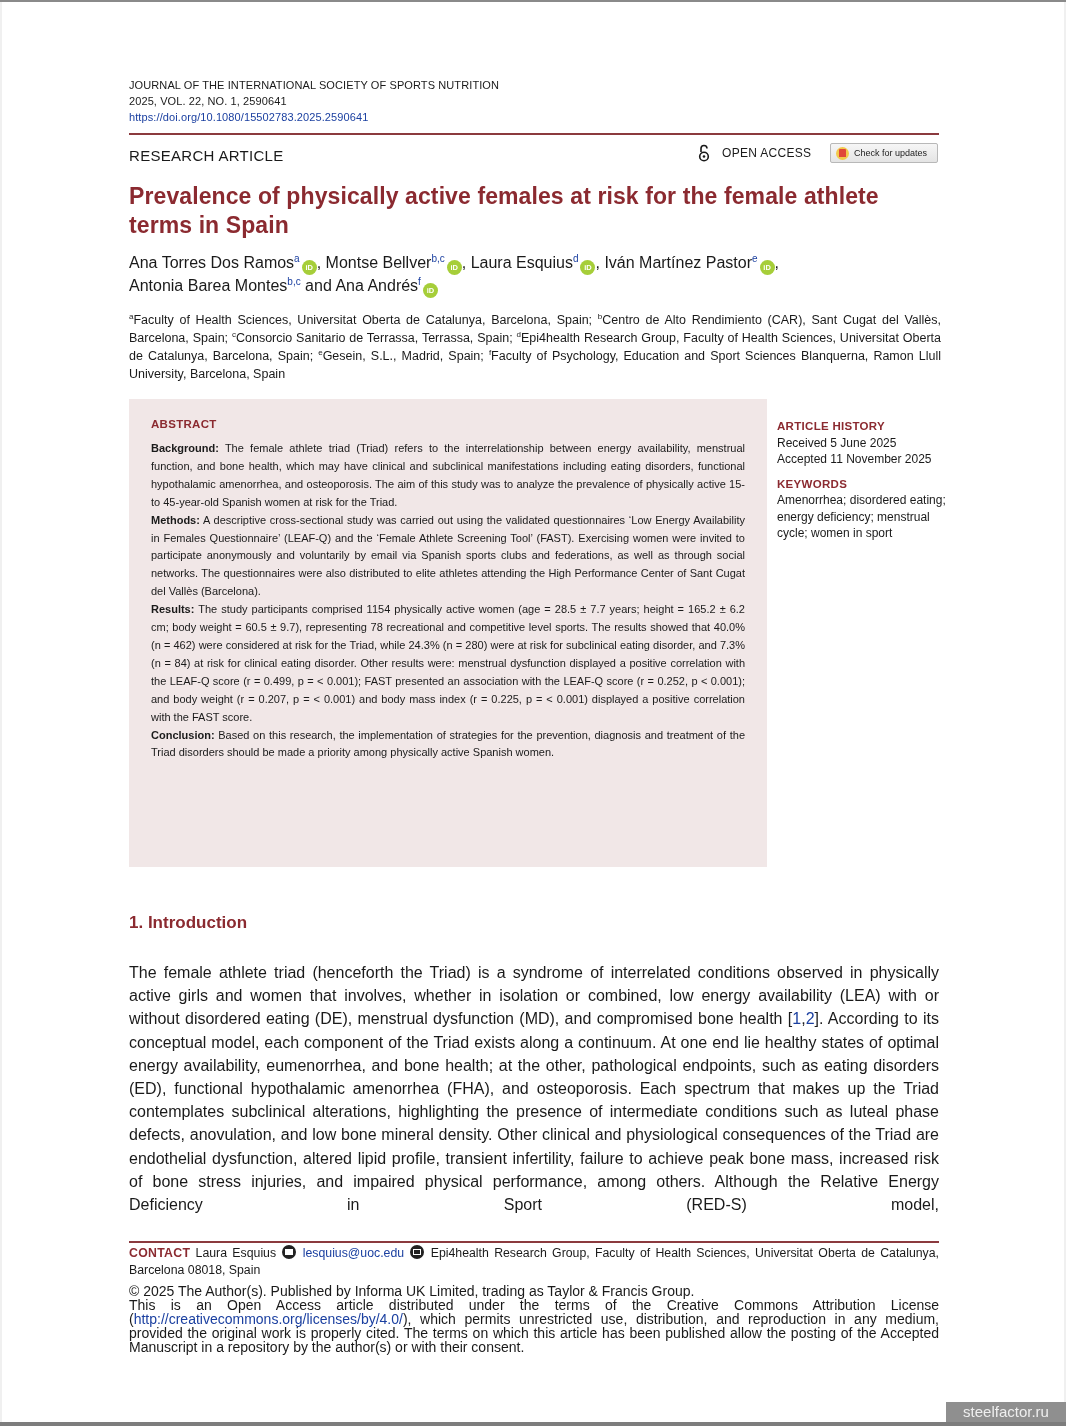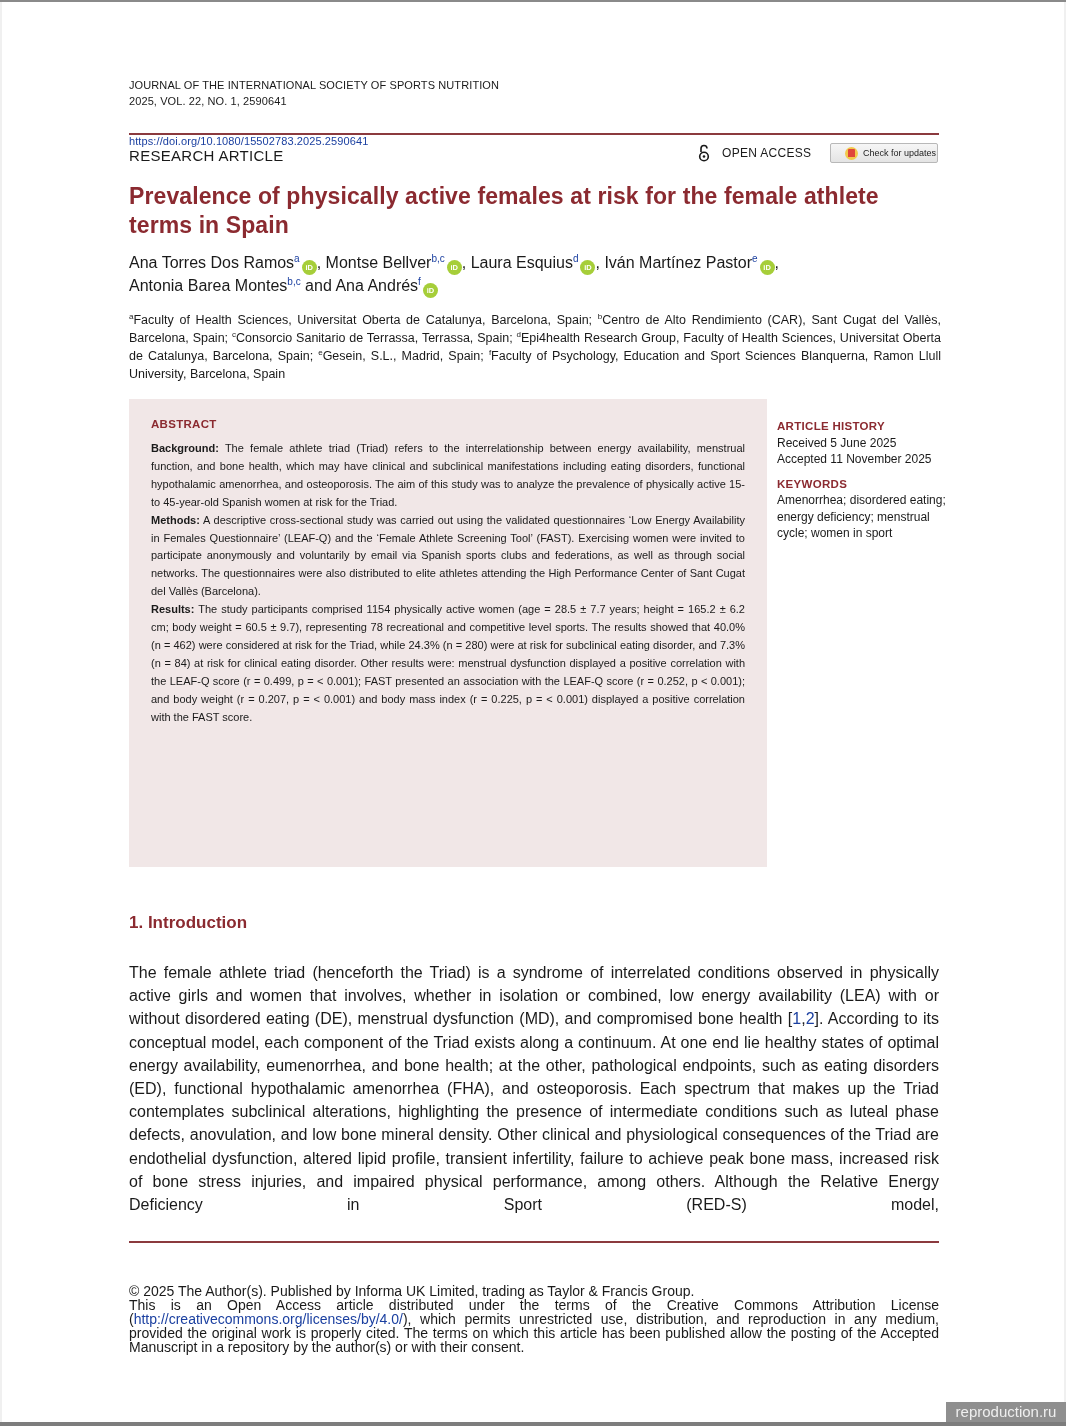--- a/index.html
+++ b/index.html
@@ -19,7 +19,7 @@
 
   
   .journal { left: 127px; top: 75px; font-size: 11px; line-height: 16px; letter-spacing: 0.1px; }
-  .journal .doi { color: #1a3fa0; margin-top: 24px; }
+  .journal .doi { color: #1a3fa0; }
   .rule { height: 2px; background: #8b3a3e; }
   .rule-top { left: 127px; top: 131px; width: 810px; }
   .logo { left: 780px; top: 75px; width: 160px; height: 46px; }

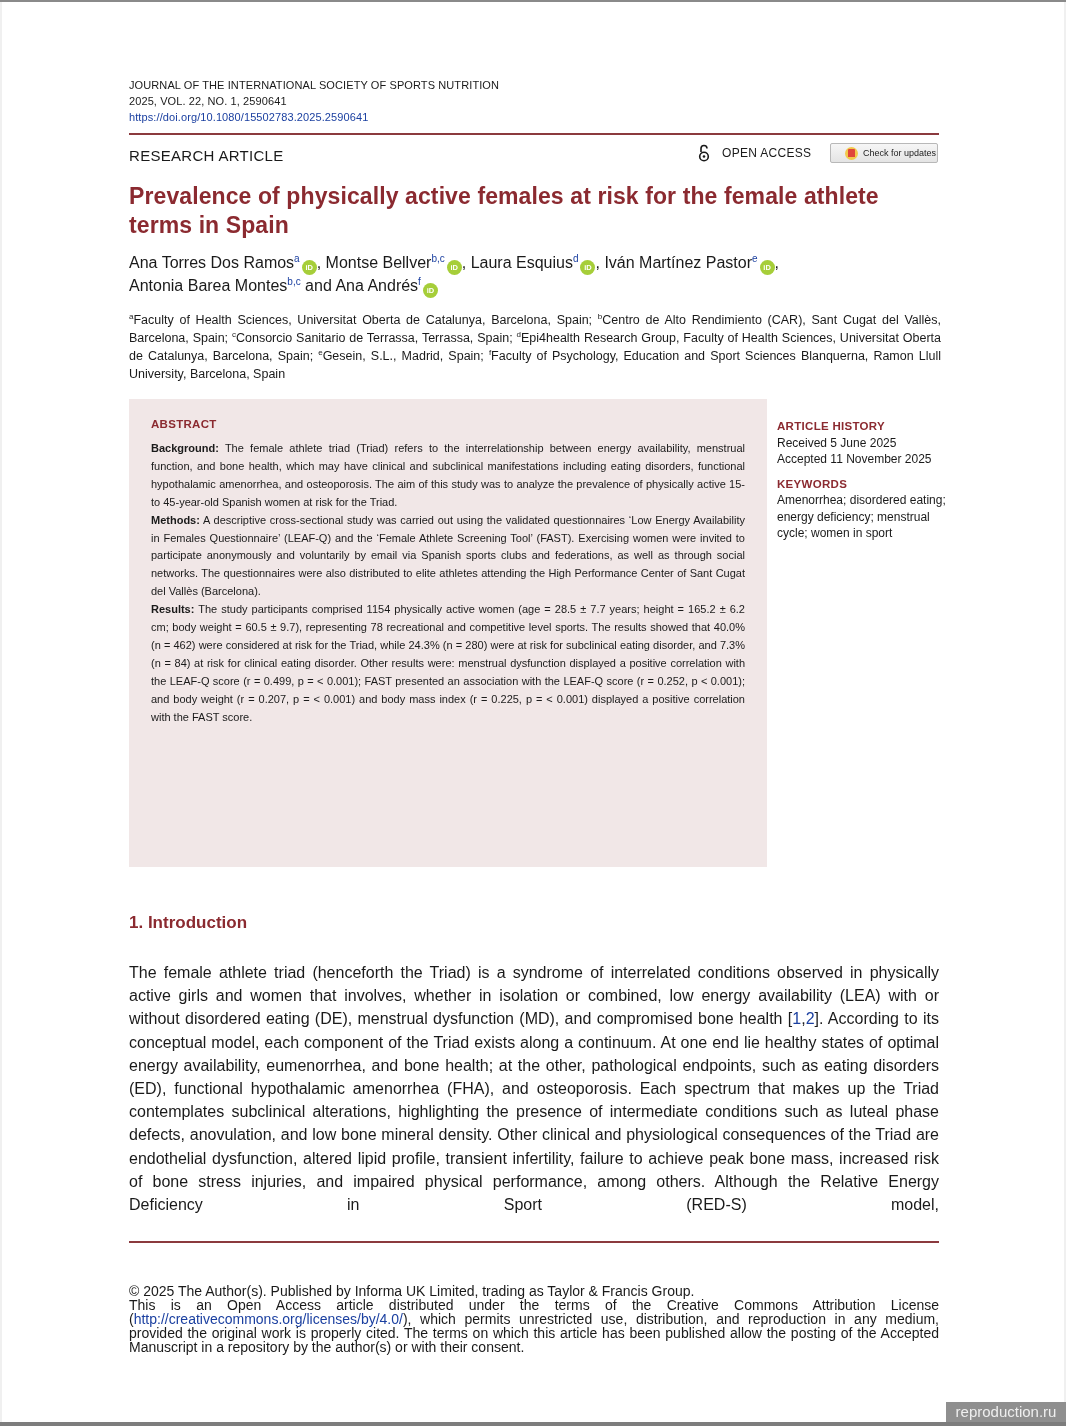--- a/index.html
+++ b/index.html
@@ -34,7 +34,7 @@
   .check-updates {
     left: 828px; top: 141px; width: 108px; height: 20px; border: 1px solid #b8b8b8; border-radius: 2px;
     background: linear-gradient(#f6f6f6, #e4e4e4); font-size: 9px; display: flex; align-items: center; gap: 5px;
-    padding-left: 14px; box-sizing: border-box; color: #222;
+    padding-left: 5px; box-sizing: border-box; color: #222;
   }
   .cu-icon { width: 13px; height: 13px; border-radius: 50%; background: #f2c94c; position: relative; }
   .cu-icon::after { content: ""; position: absolute; left: 3px; top: 2px; width: 7px; height: 8px; background: #e0463a; border-radius: 1px 1px 0 0; }

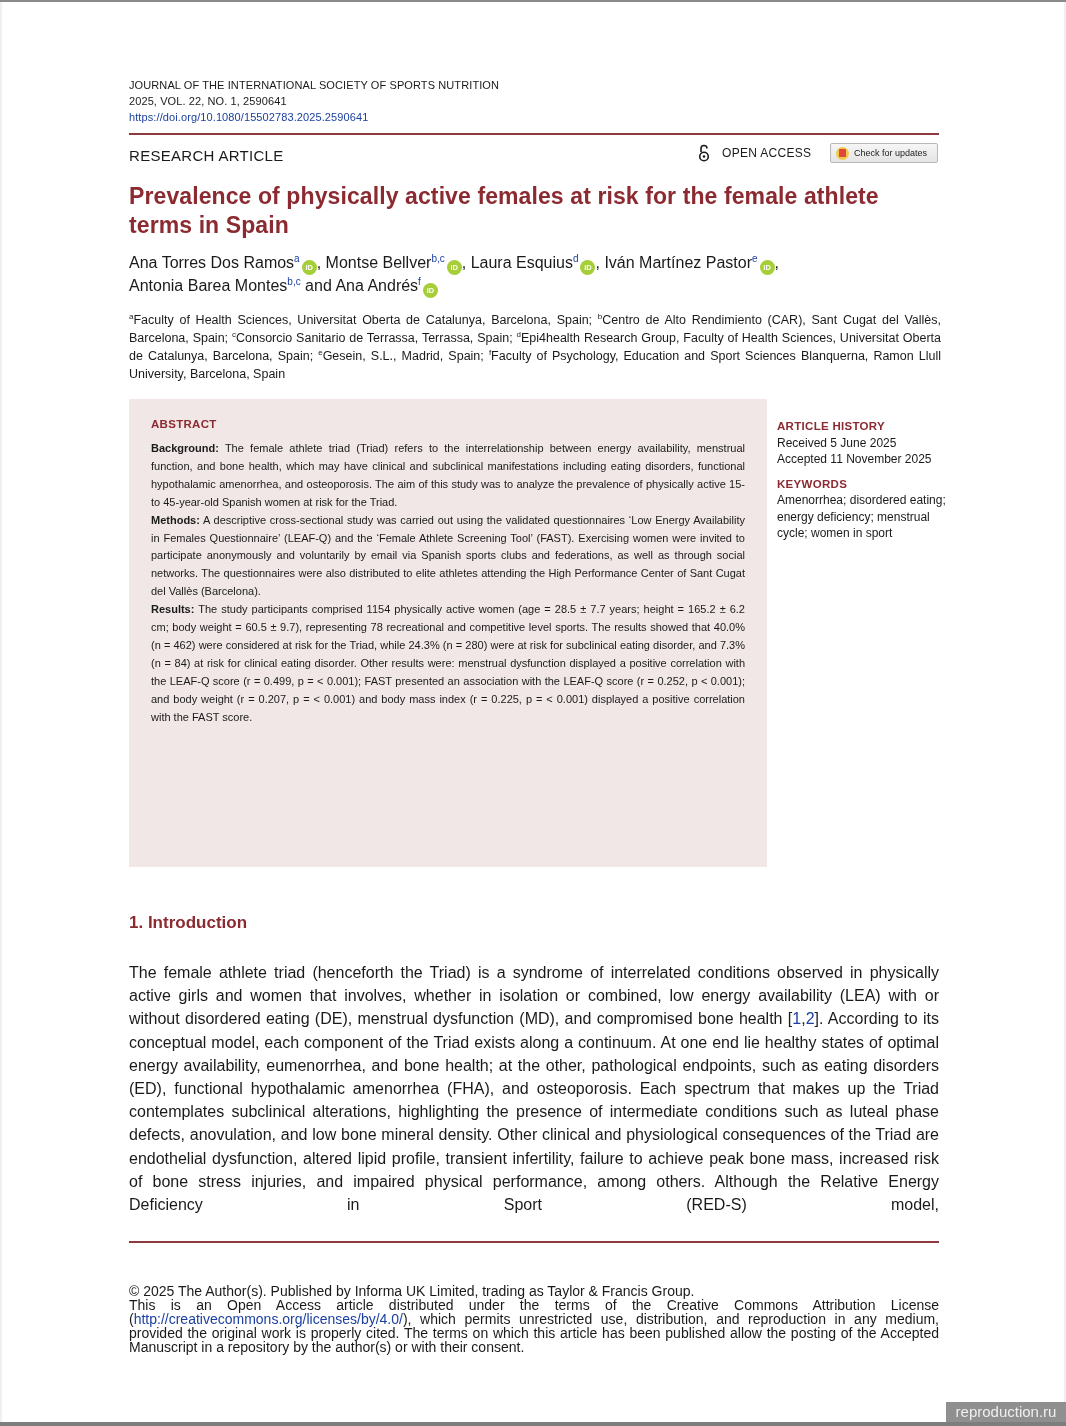--- a/index.html
+++ b/index.html
@@ -126,6 +126,7 @@
     <p><b>Background:</b><span> The female athlete triad (Triad) refers to the interrelationship between energy availability, menstrual function, and bone health, which may have clinical and subclinical manifestations including eating disorders, functional hypothalamic amenor­rhea, and osteoporosis. The aim of this study was to analyze the prevalence of physically active 15- to 45-year-old Spanish women at risk for the Triad.</span></p>
     <p><b>Methods:</b><span> A descriptive cross-sectional study was carried out using the validated questionnaires ‘Low Energy Availability in Females Questionnaire’ (LEAF-Q) and the ‘Female Athlete Screening Tool’ (FAST). Exercising women were invited to participate anonymously and voluntarily by email via Spanish sports clubs and federations, as well as through social networks. The questionnaires were also distributed to elite athletes attending the High Performance Center of Sant Cugat del Vallès (Barcelona).</span></p>
     <p><b>Results:</b><span> The study participants comprised 1154 physically active women (age = 28.5 ± 7.7 years; height = 165.2 ± 6.2 cm; body weight = 60.5 ± 9.7), representing 78 recrea­tional and competitive level sports. The results showed that 40.0% (n = 462) were considered at risk for the Triad, while 24.3% (n = 280) were at risk for subclinical eating disorder, and 7.3% (n = 84) at risk for clinical eating disorder. Other results were: menstrual dysfunction displayed a positive correlation with the LEAF-Q score (r = 0.499, p = &lt; 0.001); FAST presented an association with the LEAF-Q score (r = 0.252, p &lt; 0.001); and body weight (r = 0.207, p = &lt; 0.001) and body mass index (r = 0.225, p = &lt; 0.001) displayed a positive correlation with the FAST score.</span></p>
+    <p><b>Conclusion:</b><span> Based on this research, the implementation of strategies for the preven­tion, diagnosis and treatment of the Triad disorders should be made a priority among physically active Spanish women.</span></p>
   </div>
 
   <div class="abs side">

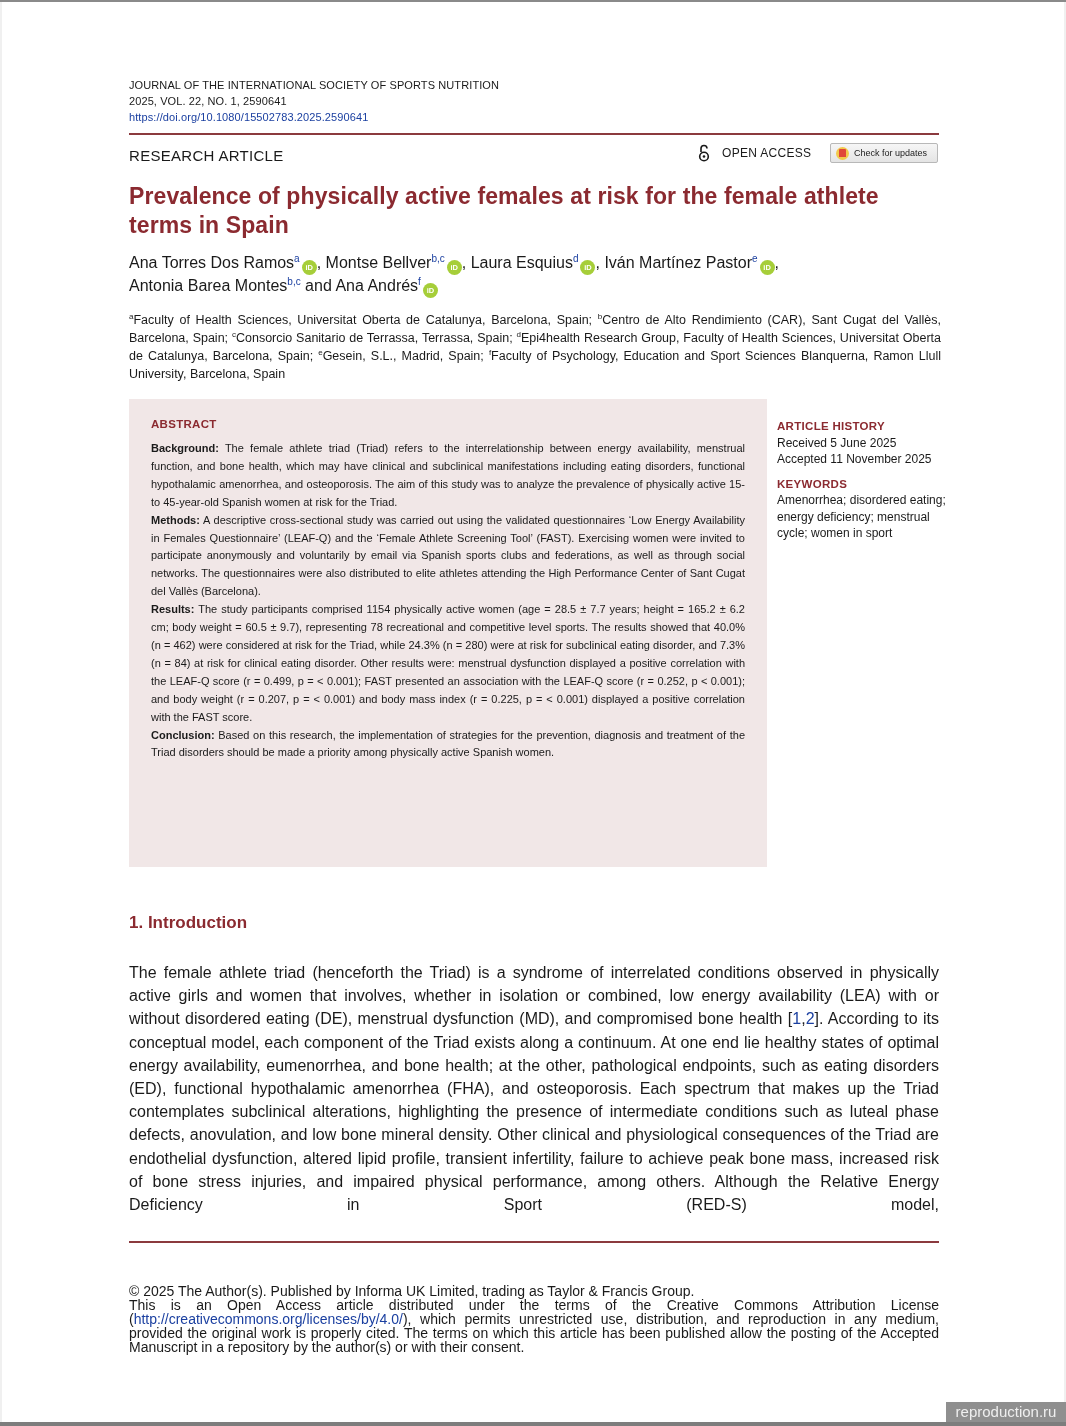--- a/index.html
+++ b/index.html
@@ -145,6 +145,9 @@
   <div class="abs intro-text"><span>The female athlete triad (henceforth the Triad) is a syndrome of interrelated conditions observed in physically active girls and women that involves, whether in isolation or combined, low energy availability (LEA) with or without disordered eating (DE), menstrual dysfunction (MD), and compromised bone health [</span><span class="ref">1</span><span>,</span><span class="ref">2</span><span>]. According to its conceptual model, each component of the Triad exists along a continuum. At one end lie healthy states of optimal energy availability, eumenorrhea, and bone health; at the other, pathological endpoints, such as eating disorders (ED), functional hypothalamic amenorrhea (FHA), and osteoporosis. Each spectrum that makes up the Triad contemplates subclinical alterations, highlighting the presence of intermediate conditions such as luteal phase defects, anovulation, and low bone mineral density. Other clinical and physiological consequences of the Triad are endothelial dysfunction, altered lipid profile, transient infertility, failure to achieve peak bone mass, increased risk of bone stress injuries, and impaired physical performance, among others. Although the Relative Energy Deficiency in Sport (RED-S) model,</span></div>
 
   <div class="abs rule rule-bottom"></div>
+  <div class="abs contact">
+    <span class="lbl">CONTACT</span><span> Laura Esquius </span><span class="ic mail"></span> <span class="email">lesquius@uoc.edu</span> <span class="ic addr"></span><span> Epi4health Research Group, Faculty of Health Sciences, Universitat Oberta de Catalunya, Barcelona 08018, Spain</span>
+  </div>
 
   <div class="abs legal">
     <p>© 2025 The Author(s). Published by Informa UK Limited, trading as Taylor &amp; Francis Group.</p>

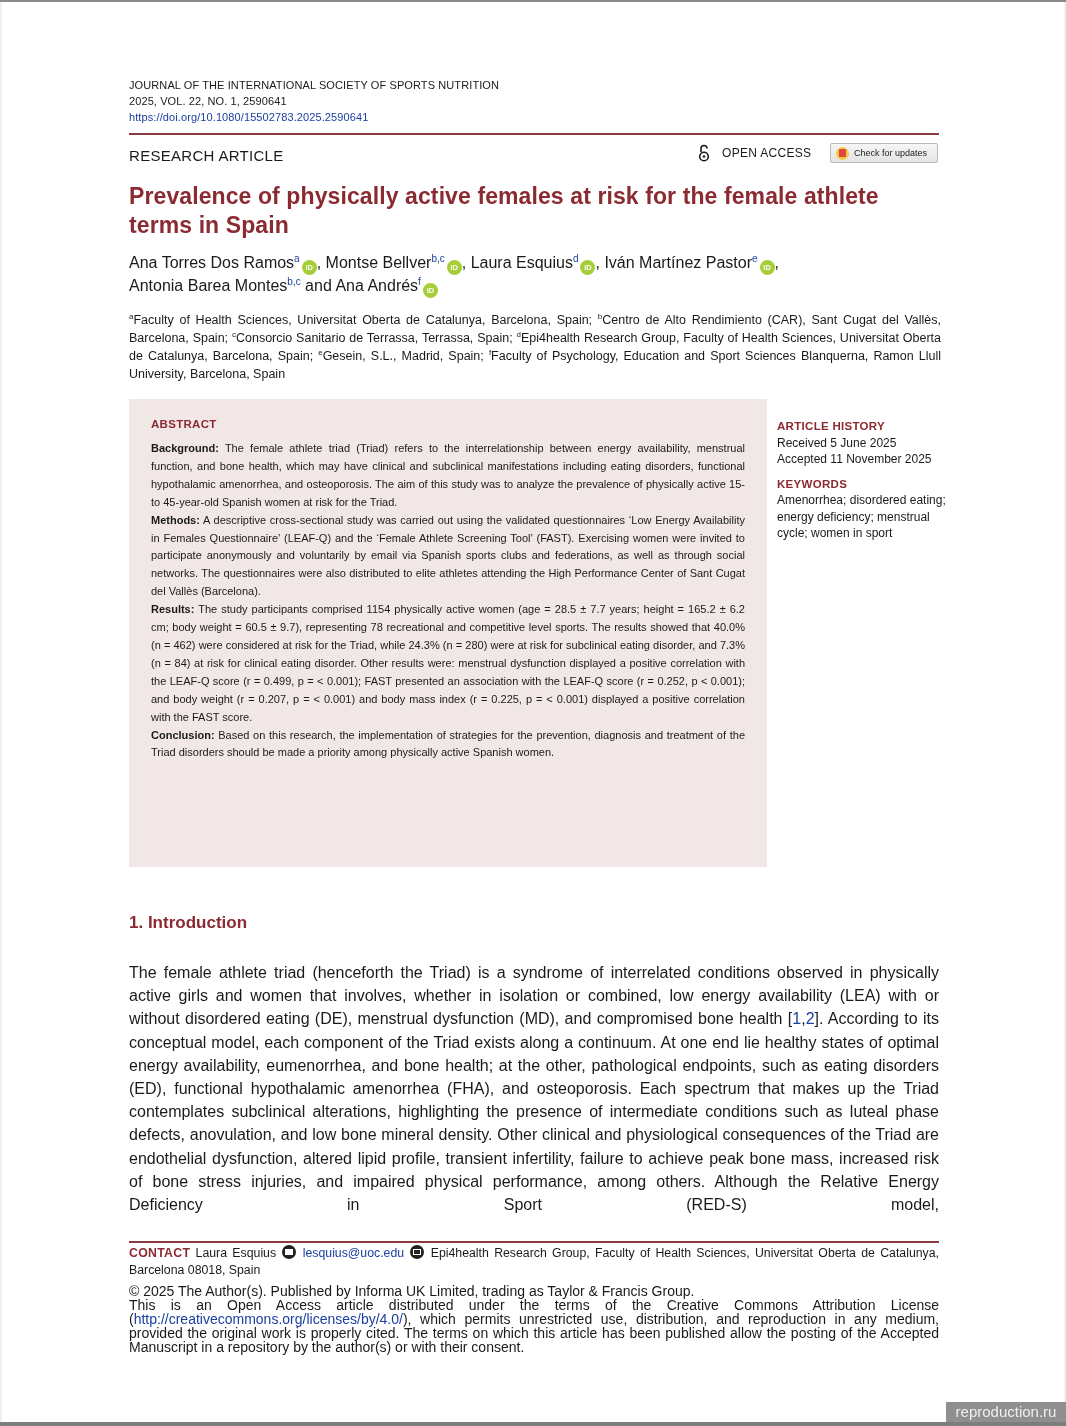--- a/index.html
+++ b/index.html
@@ -156,7 +156,7 @@
 
 </div>
 
-<div class="abs watermark">reproduction.ru</div>
+<div class="abs watermark">steelfactor.ru</div>
 <div class="bottombar"></div>
 
 </body></html>

